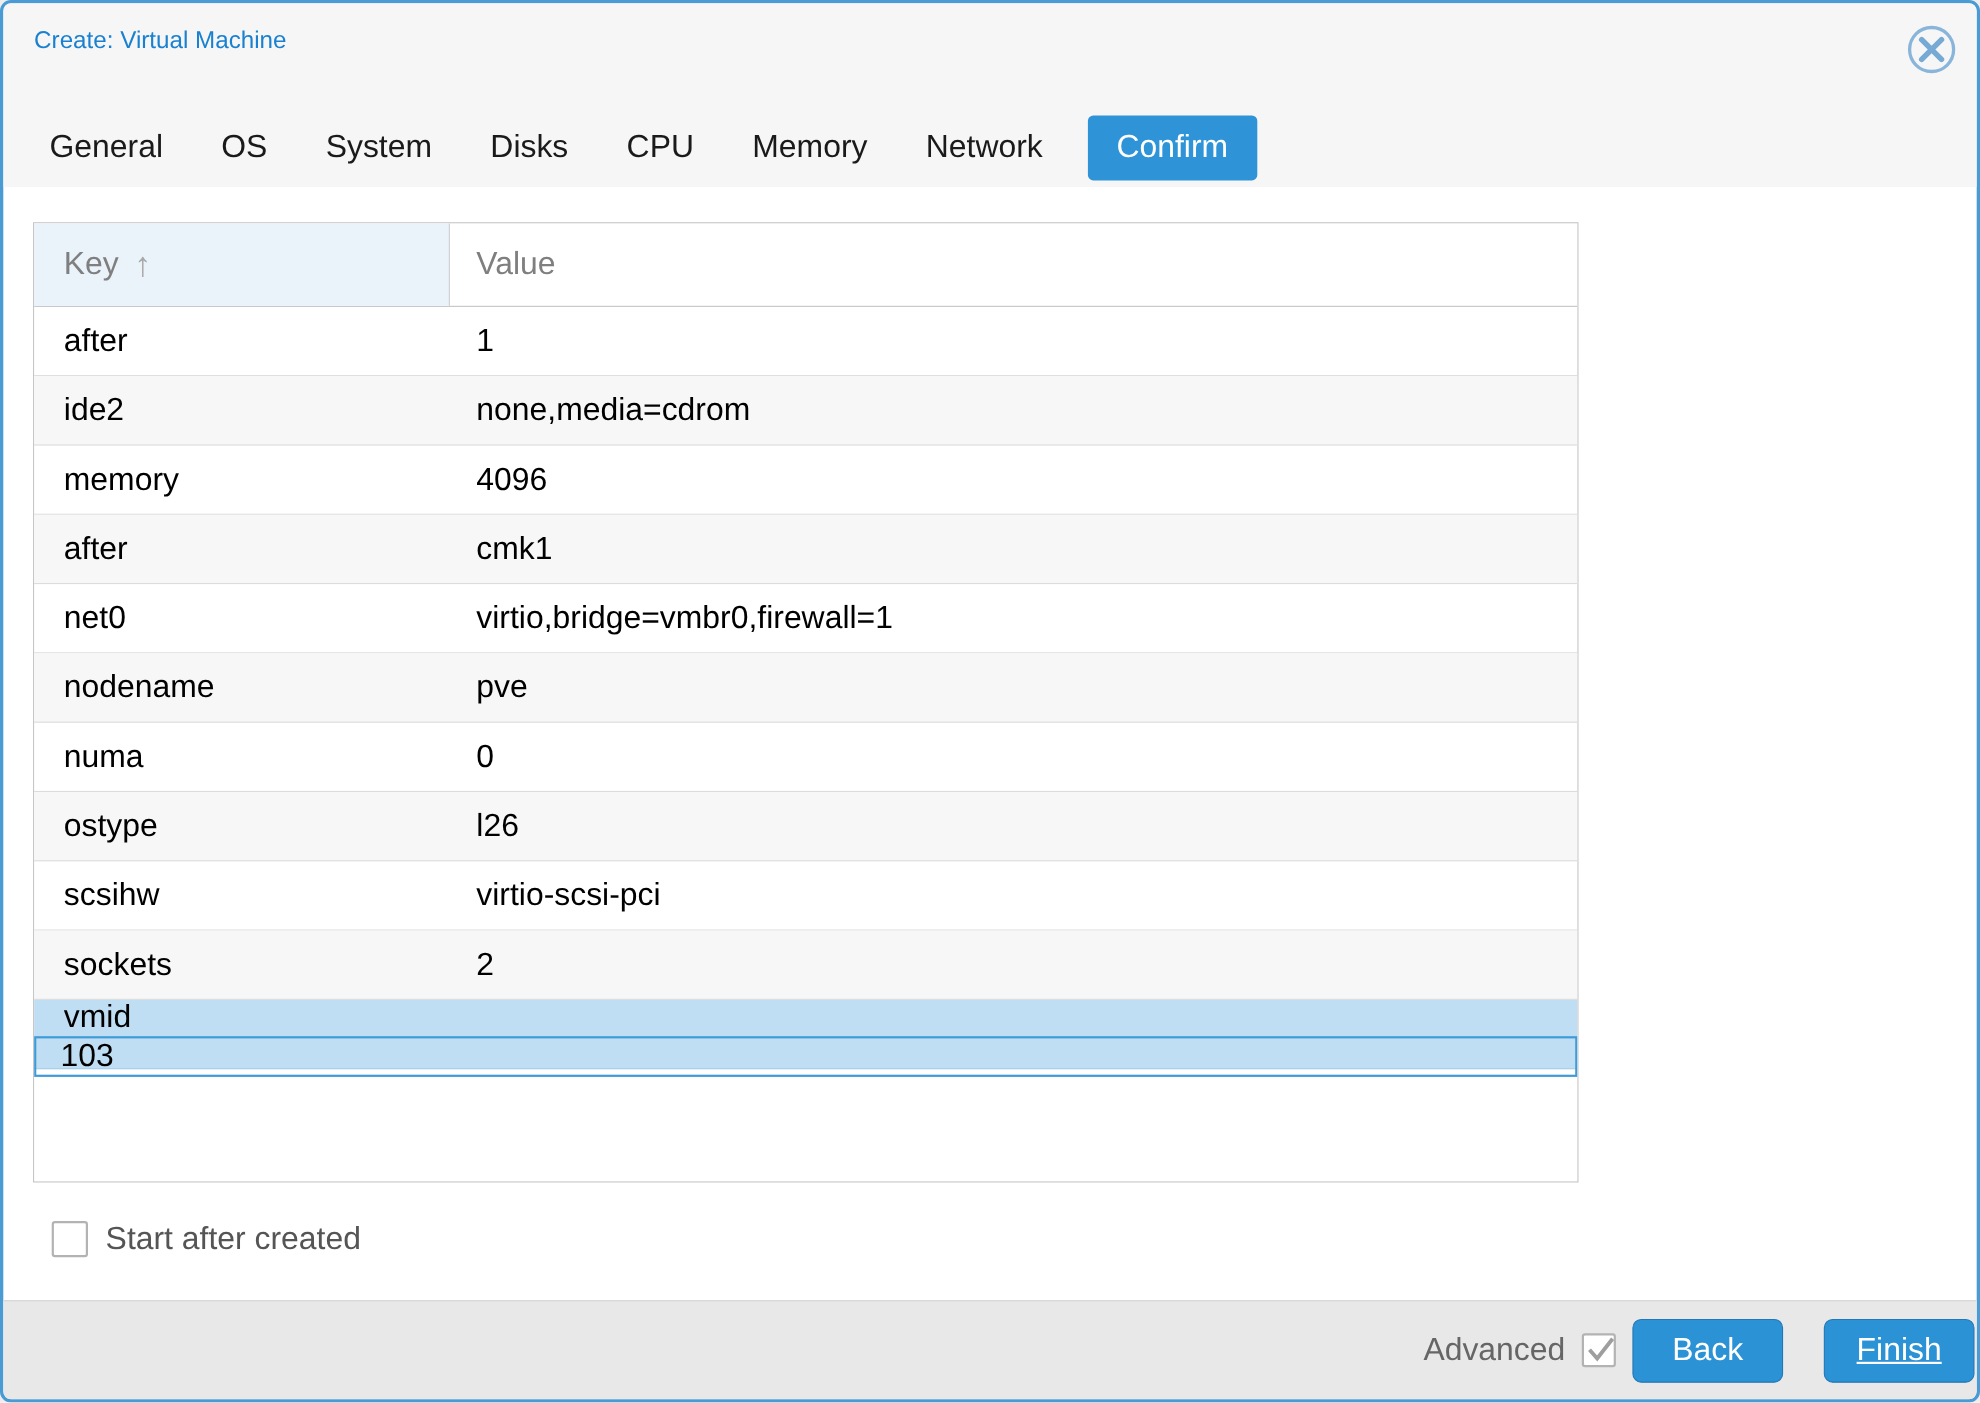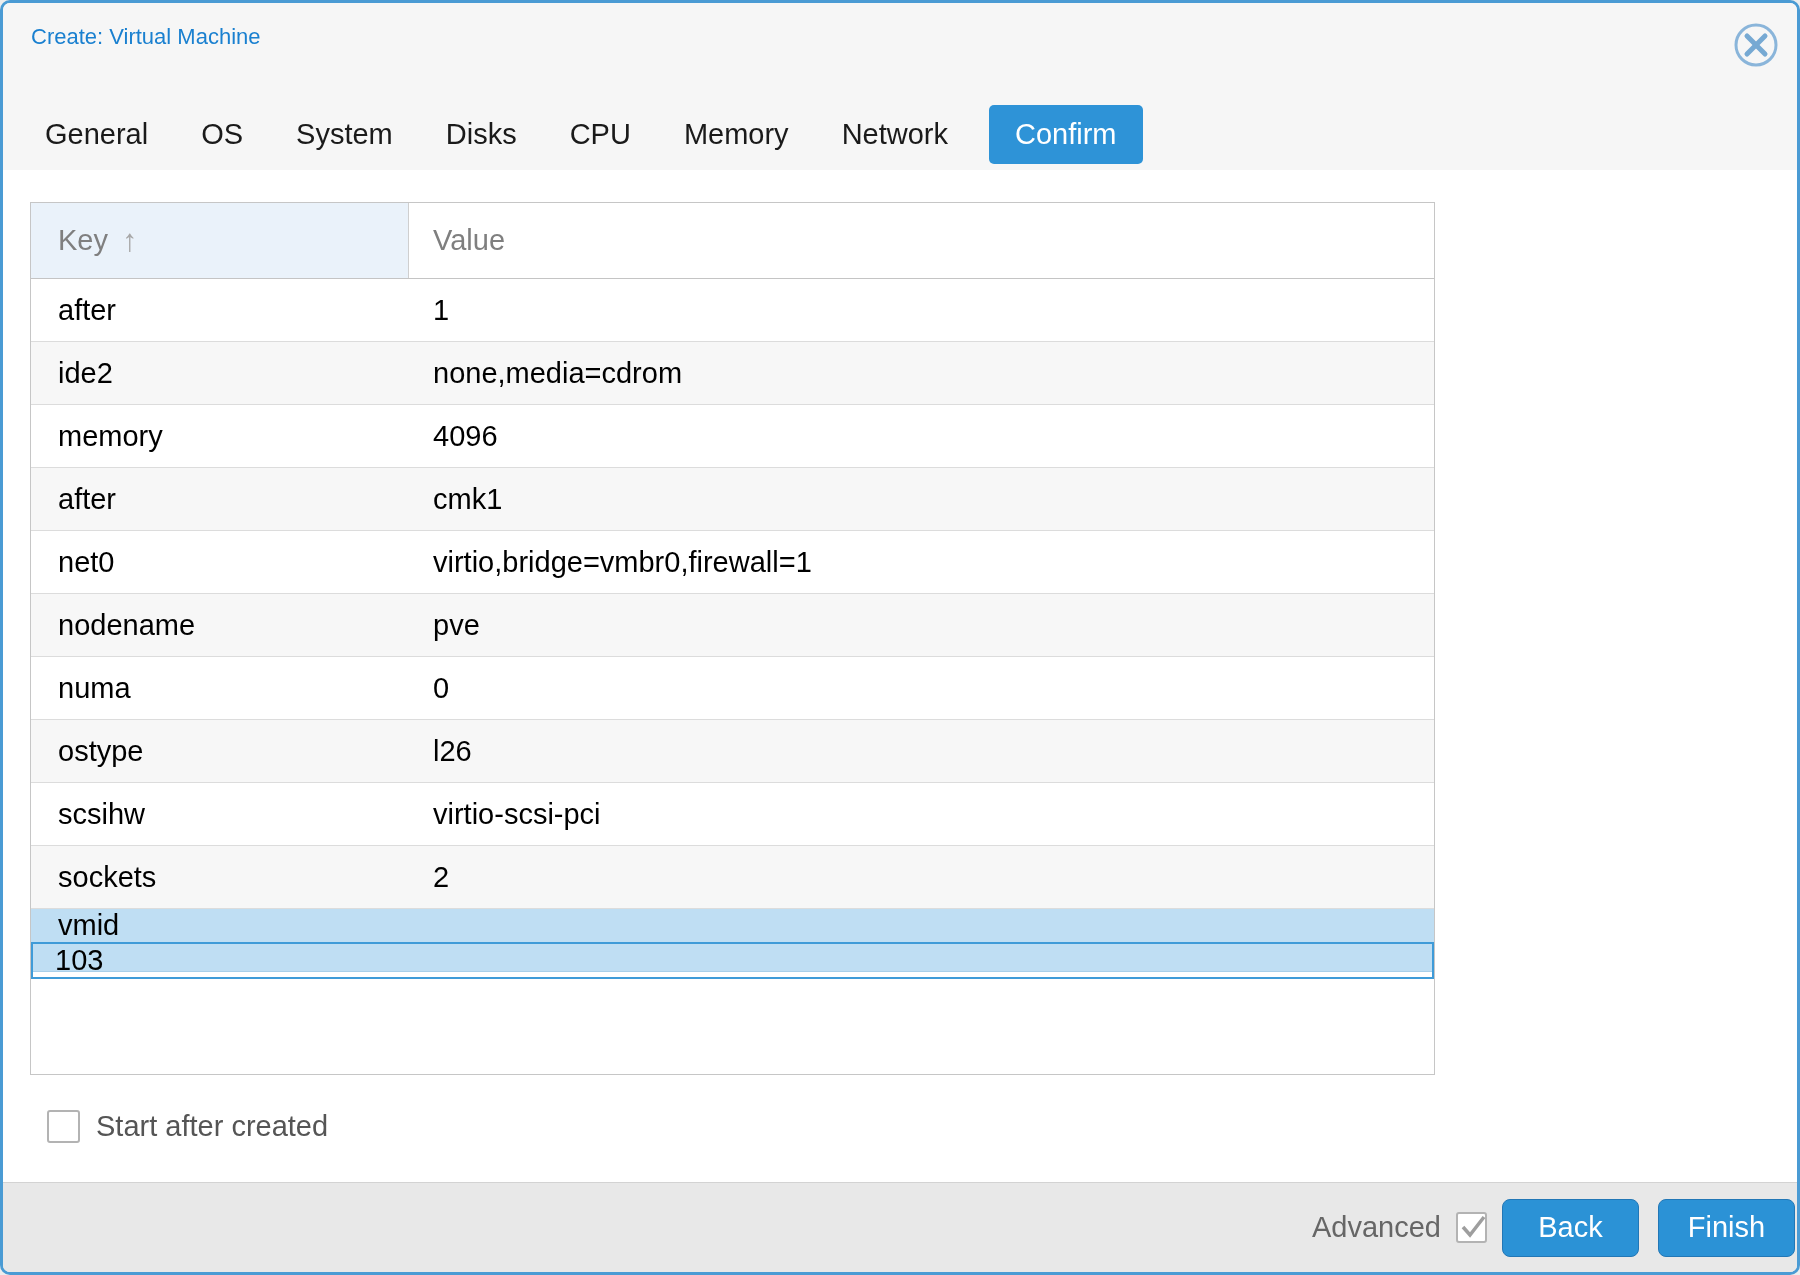--- a/index.html
+++ b/index.html
@@ -84,7 +84,7 @@
     color:#fff; font-size:29px; display:flex; align-items:center;
     justify-content:center; padding:0 24px; cursor:pointer;
   }
-  .btn + .btn { margin-left:4px; }
+  .btn + .btn { margin-left:22px;text-decoration:underline; }
 </style>
 </head>
 <body>

